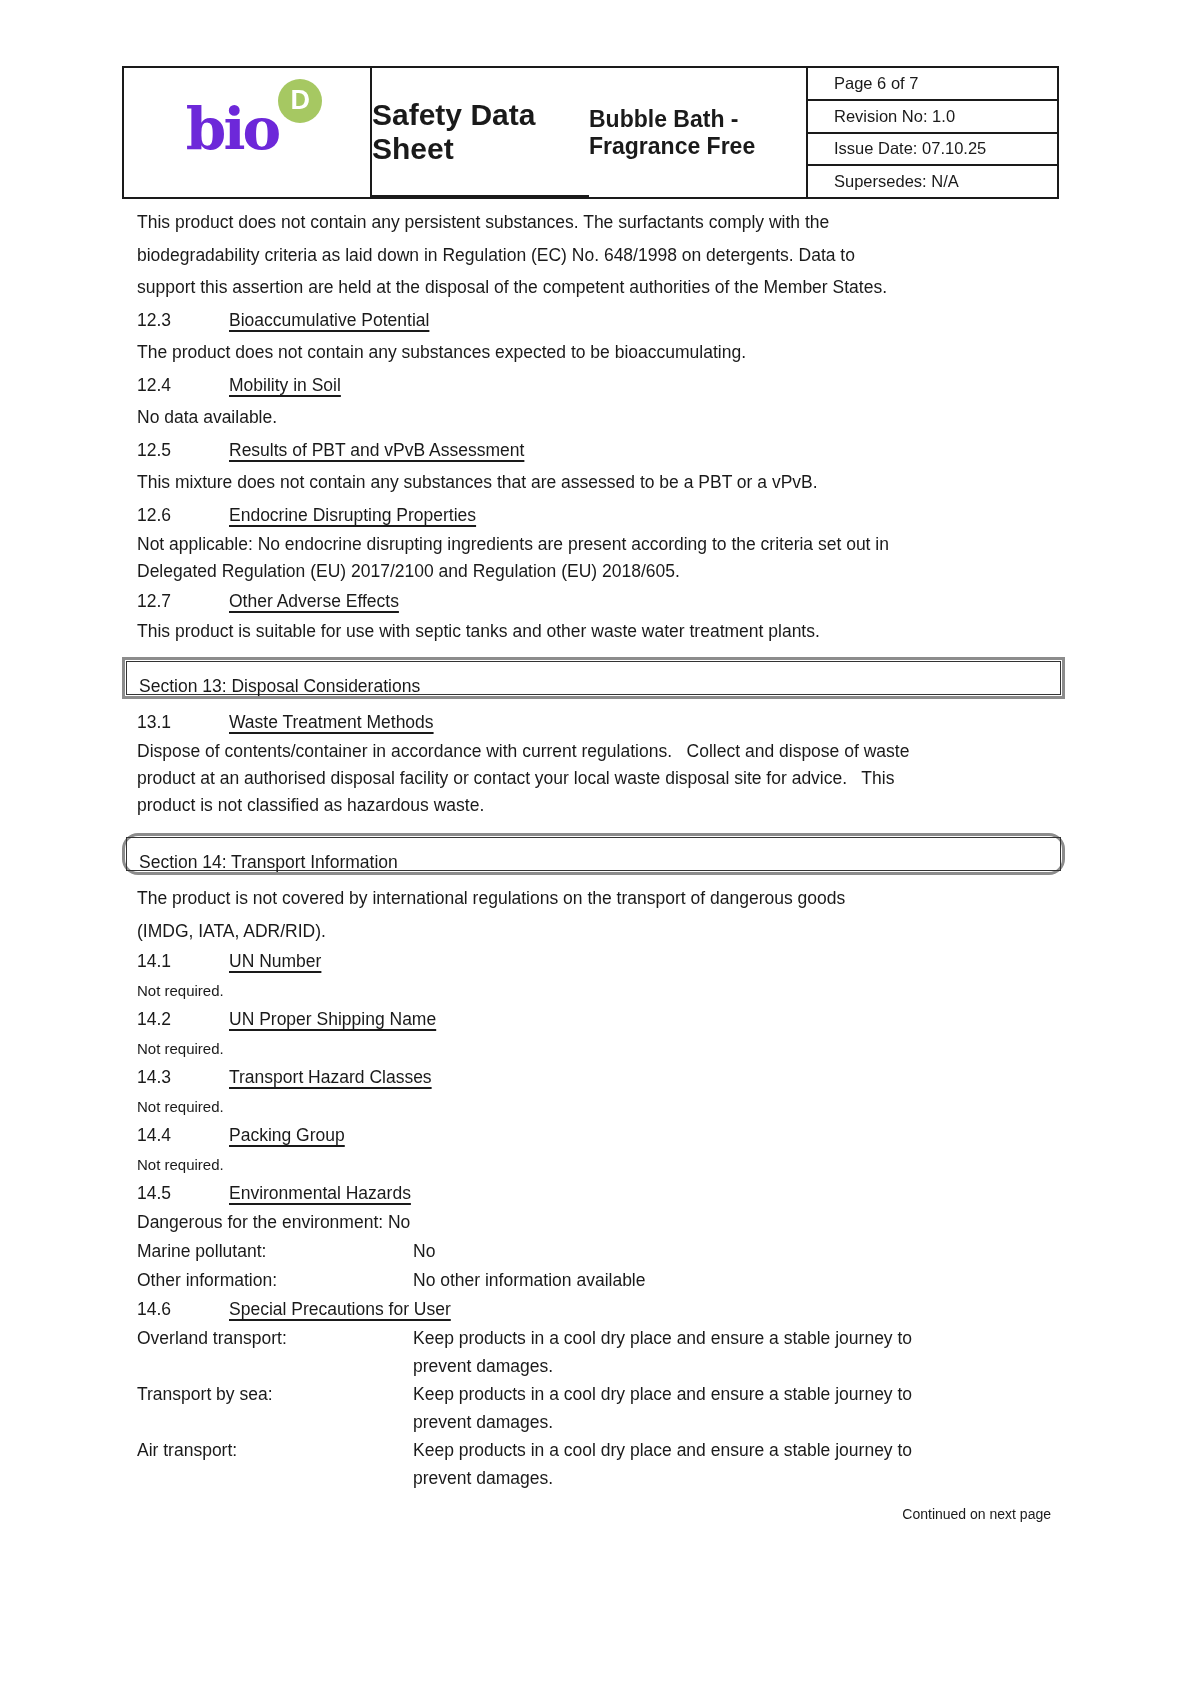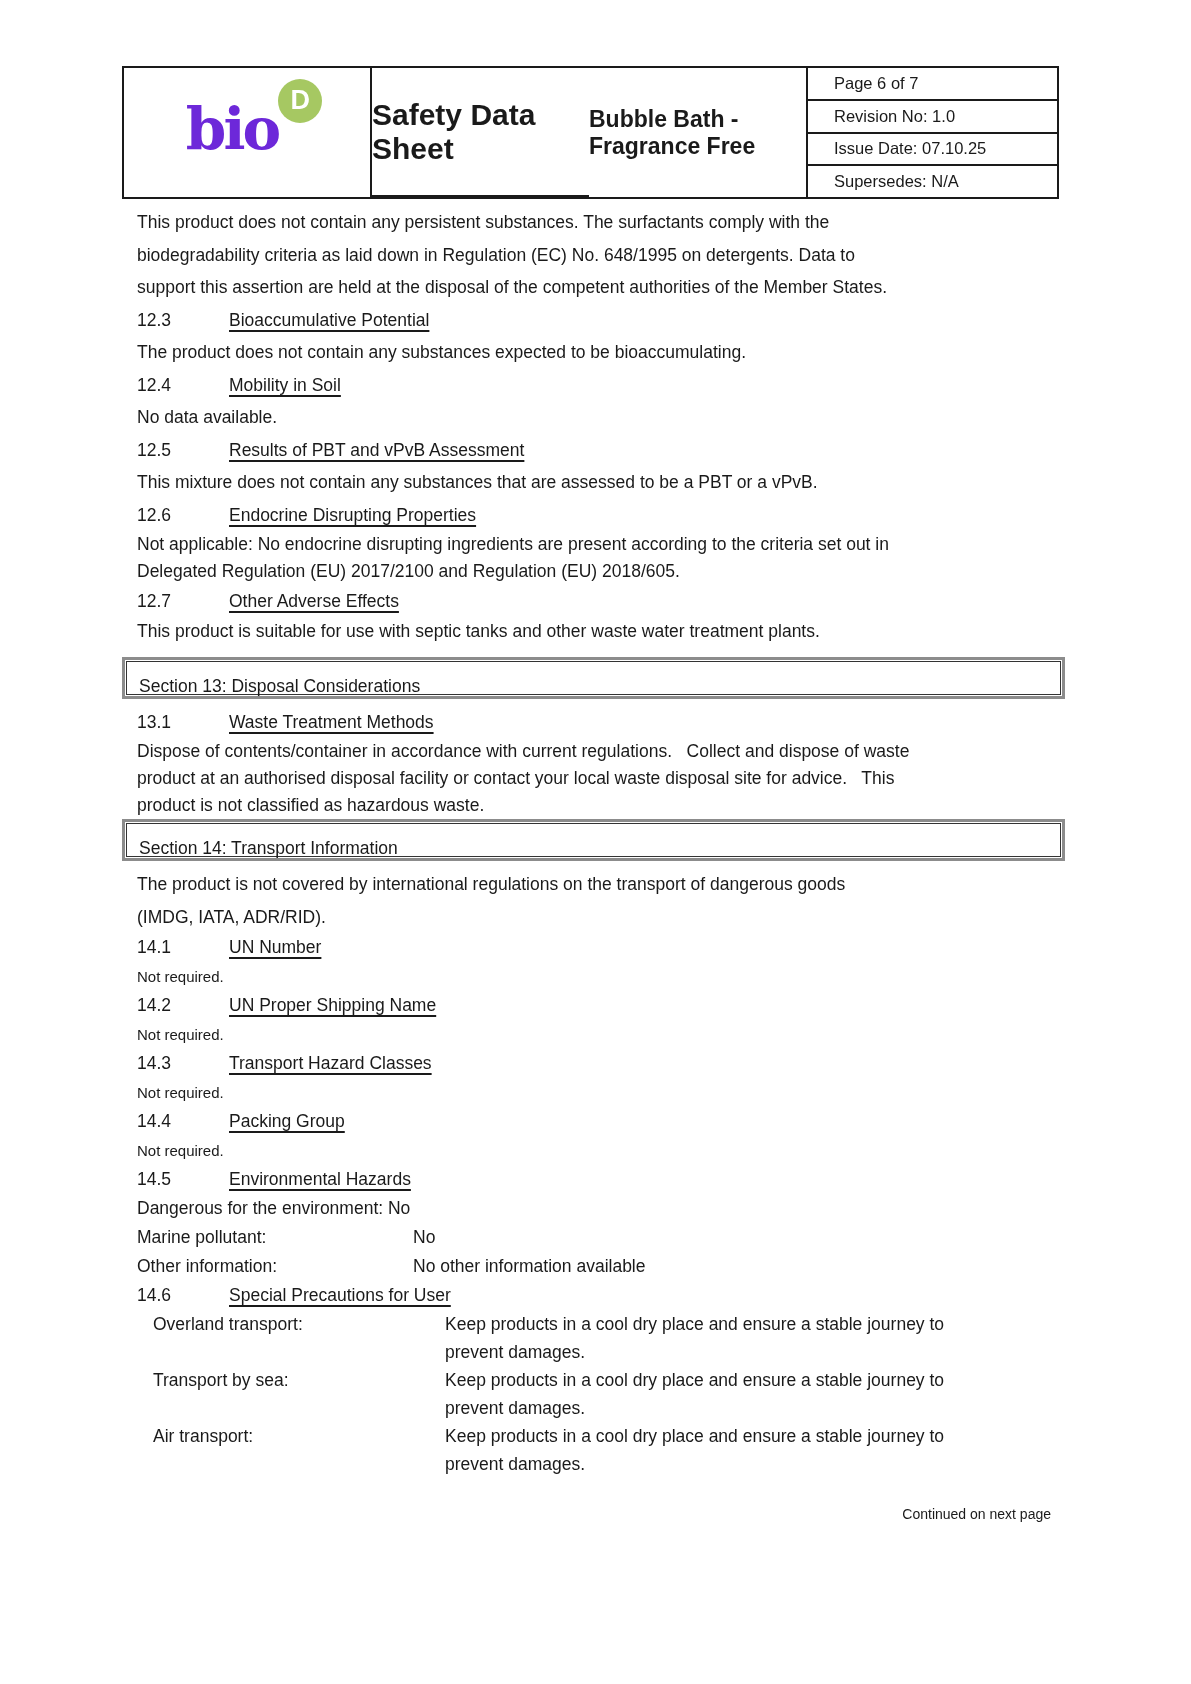--- a/index.html
+++ b/index.html
@@ -168,7 +168,7 @@
 
     <div class="txt mt21">
       <div class="line l32">This product does not contain any persistent substances. The surfactants comply with the</div>
-      <div class="line l32">biodegradability criteria as laid down in Regulation (EC) No. 648/1995 on detergents. Data to</div>
+      <div class="line l32">biodegradability criteria as laid down in Regulation (EC) No. 648/1998 on detergents. Data to</div>
       <div class="line l32">support this assertion are held at the disposal of the competent authorities of the Member States.</div>
     </div>
 

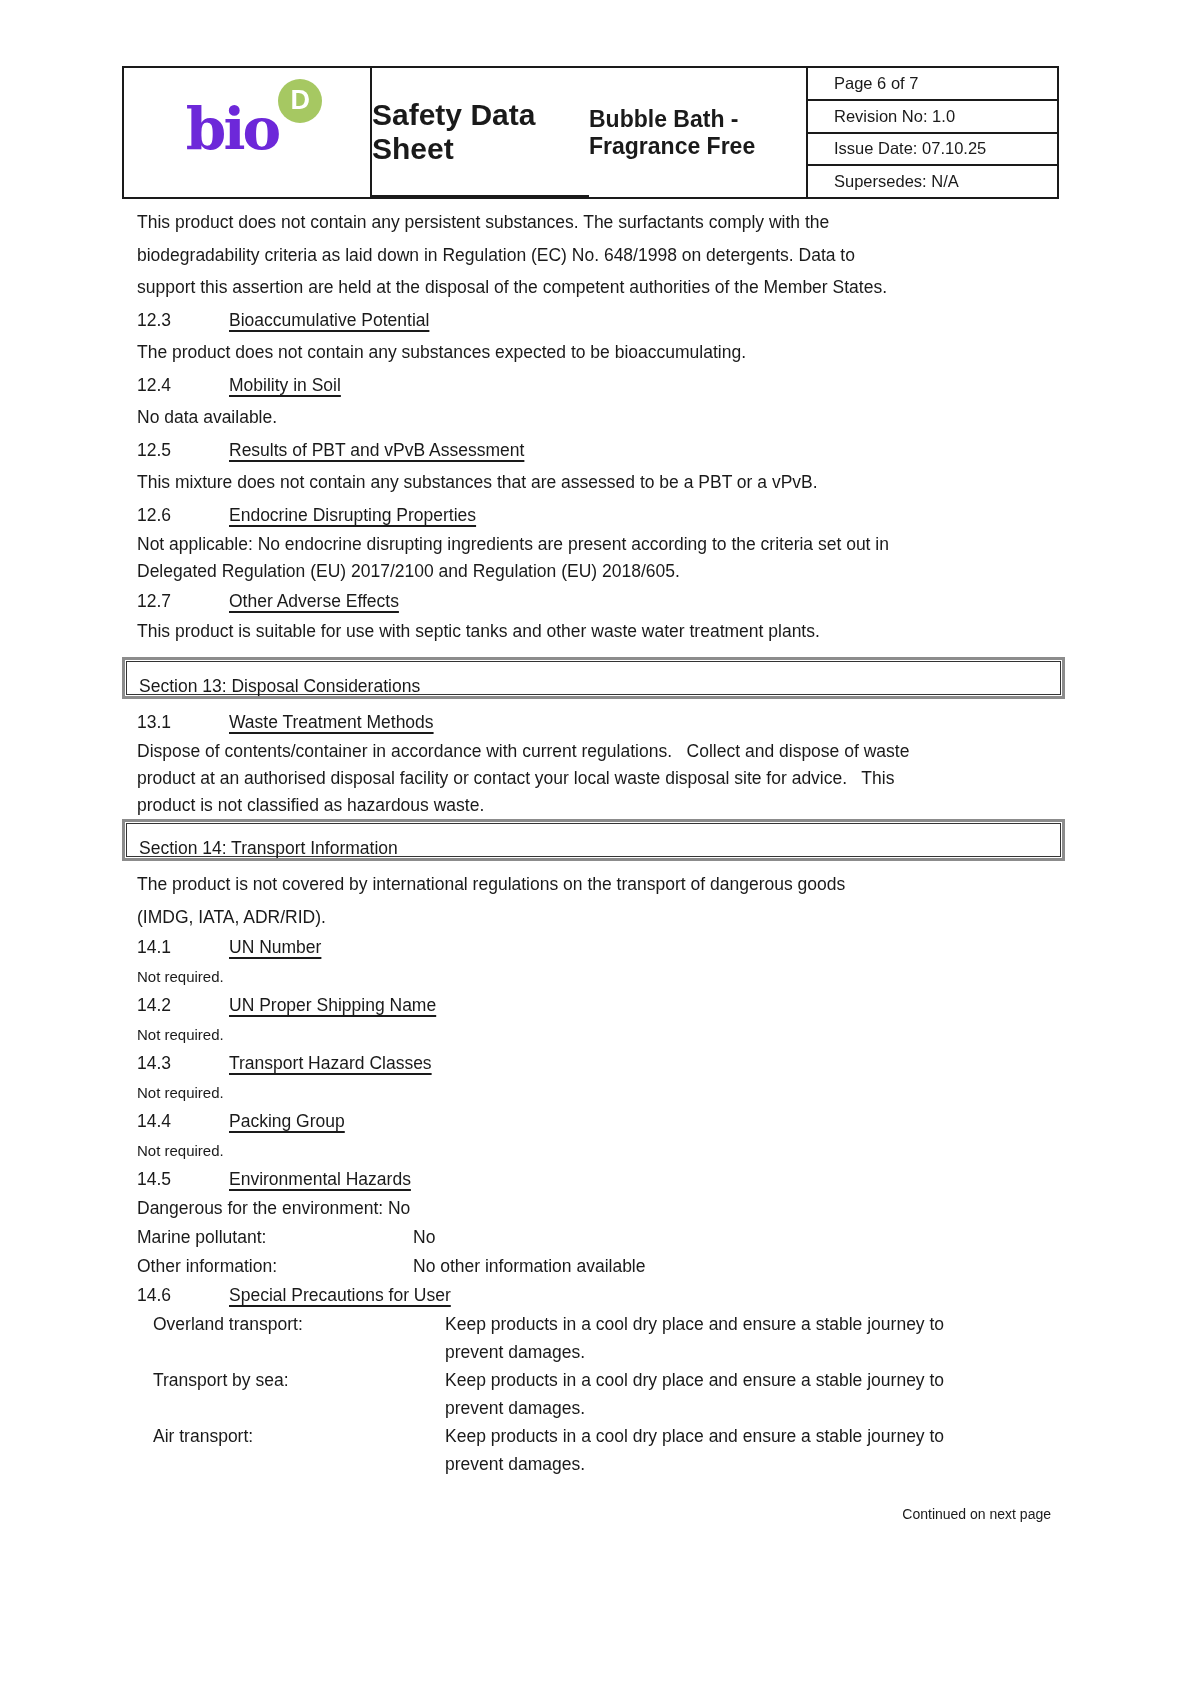--- a/index.html
+++ b/index.html
@@ -110,7 +110,7 @@
   }
 
   .mt21 { margin-top: 7px; }
-  .mt14 { margin-top: 0; }
+  .mt14 { margin-top: 14px; border-radius: 16px; }
   .mt12 { margin-top: 12px; }
 
   

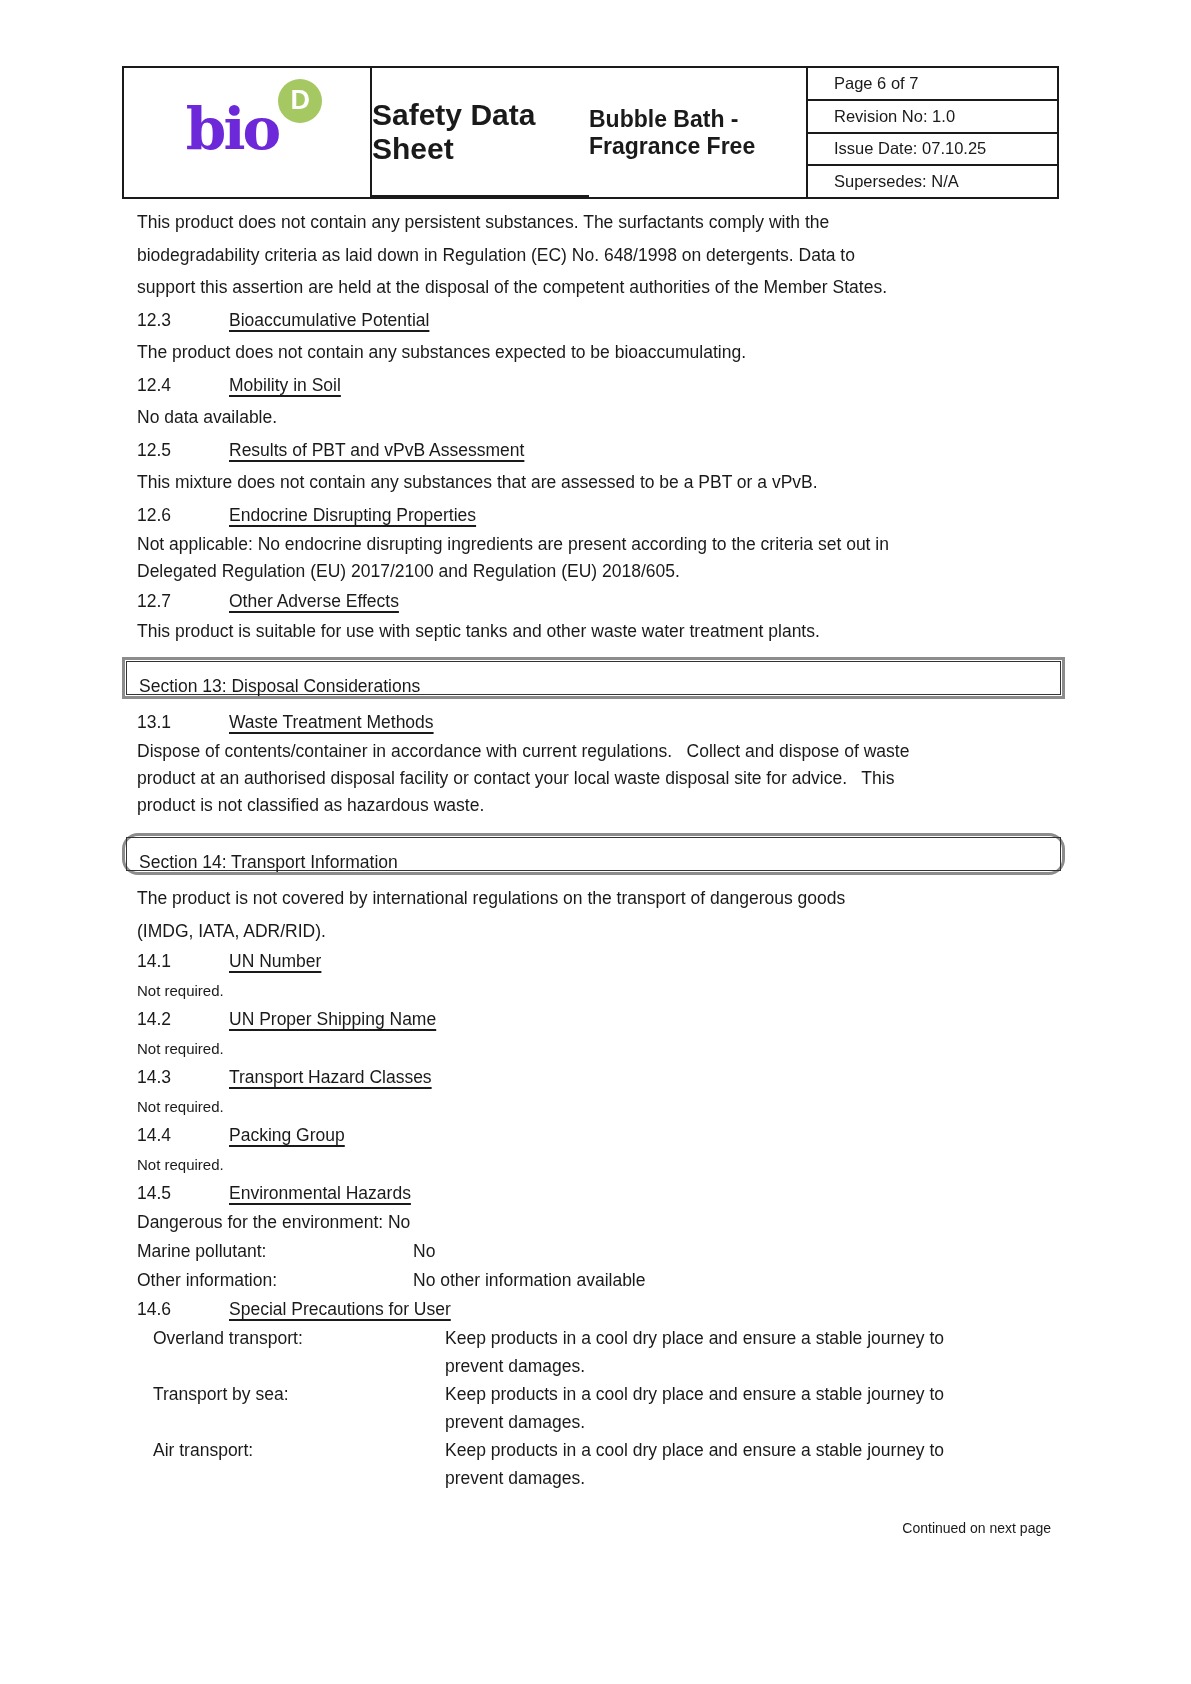--- a/index.html
+++ b/index.html
@@ -97,7 +97,7 @@
   .line { white-space: pre-wrap; }
   .l32 { height: 32.5px; line-height: 32.5px; font-size: 17.5px; }
   .l27 { height: 27px; line-height: 27px; font-size: 17.5px; }
-  .l28 { height: 28px; line-height: 28px; font-size: 17.5px; margin-left: 16px; }
+  .l28 { height: 28px; line-height: 28px; font-size: 17.5px; }
   .r29 { height: 29px; line-height: 29px; font-size: 17.5px; }
   .small { font-size: 15px; }
 

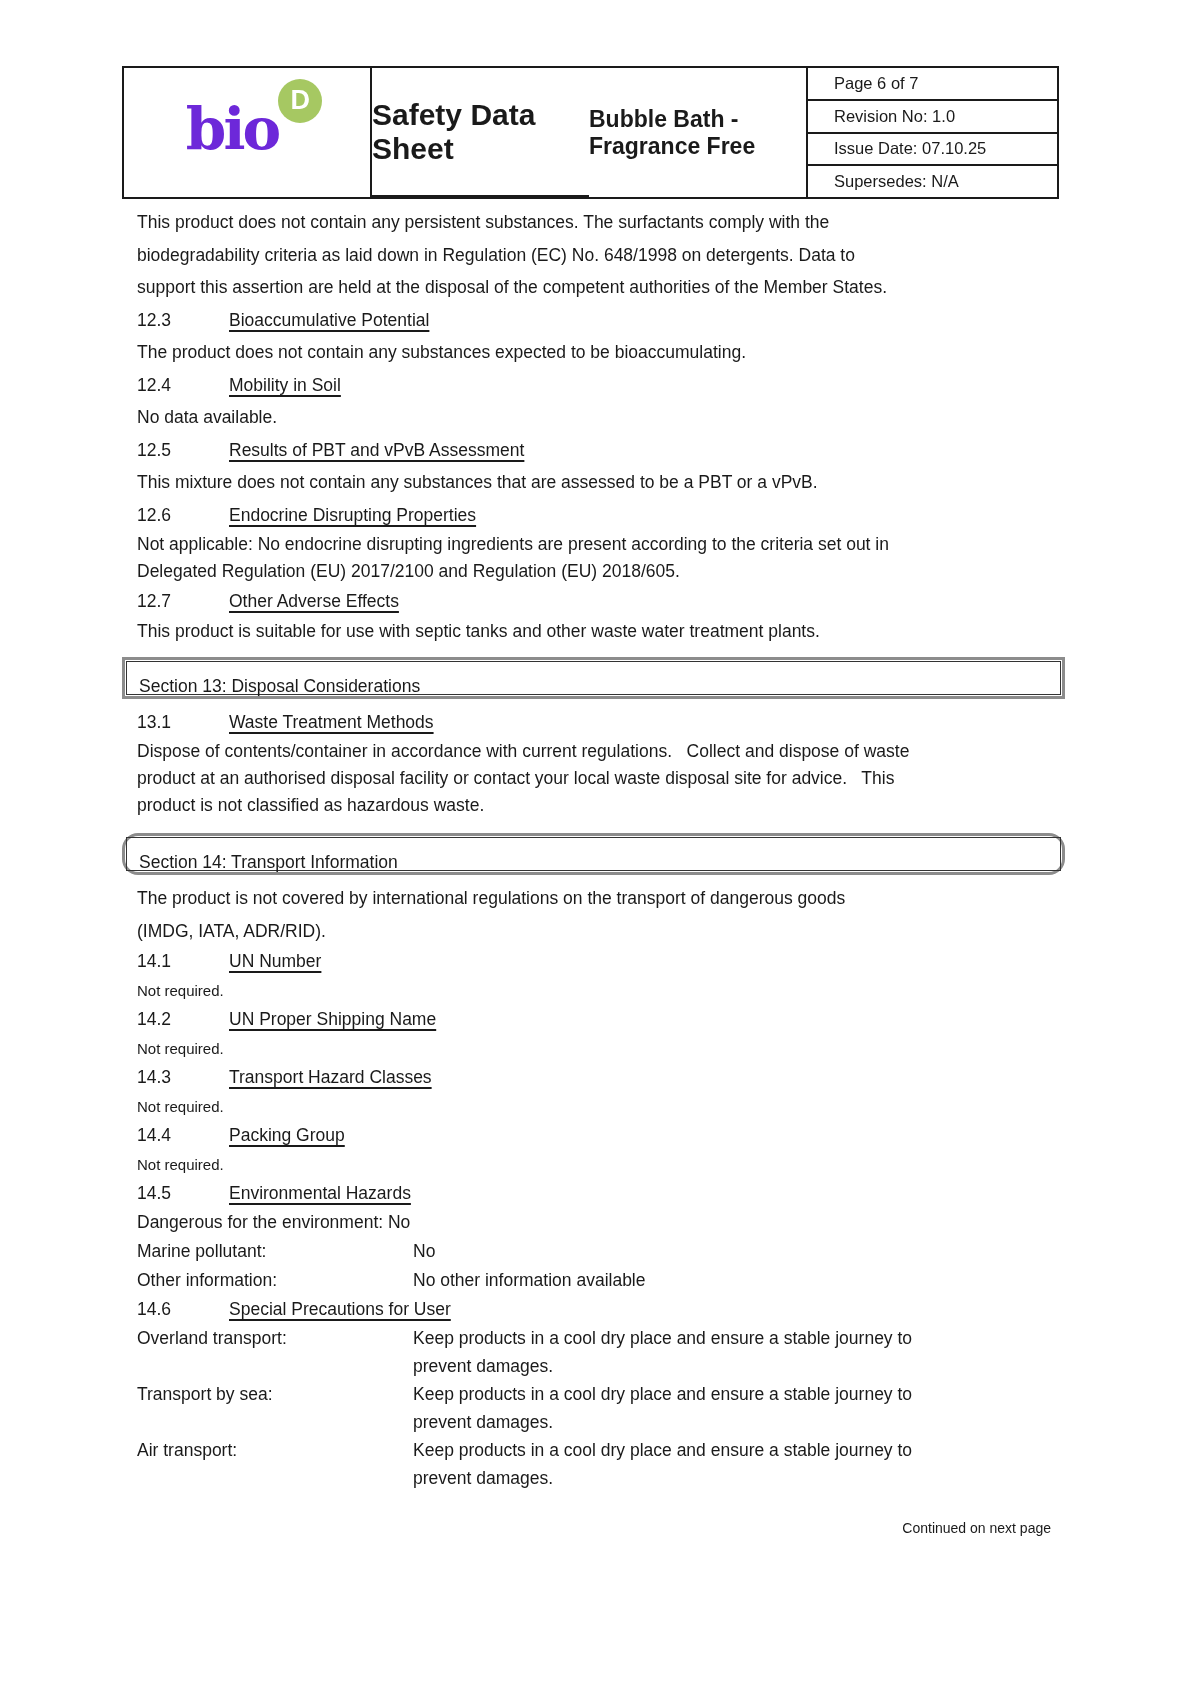--- a/index.html
+++ b/index.html
@@ -133,7 +133,7 @@
   .kv-value { flex: 1; }
 
   .footer-note {
-    margin-top: 26px;
+    margin-top: 12px;
     text-align: right;
     font-size: 14px;
     height: 20px;

